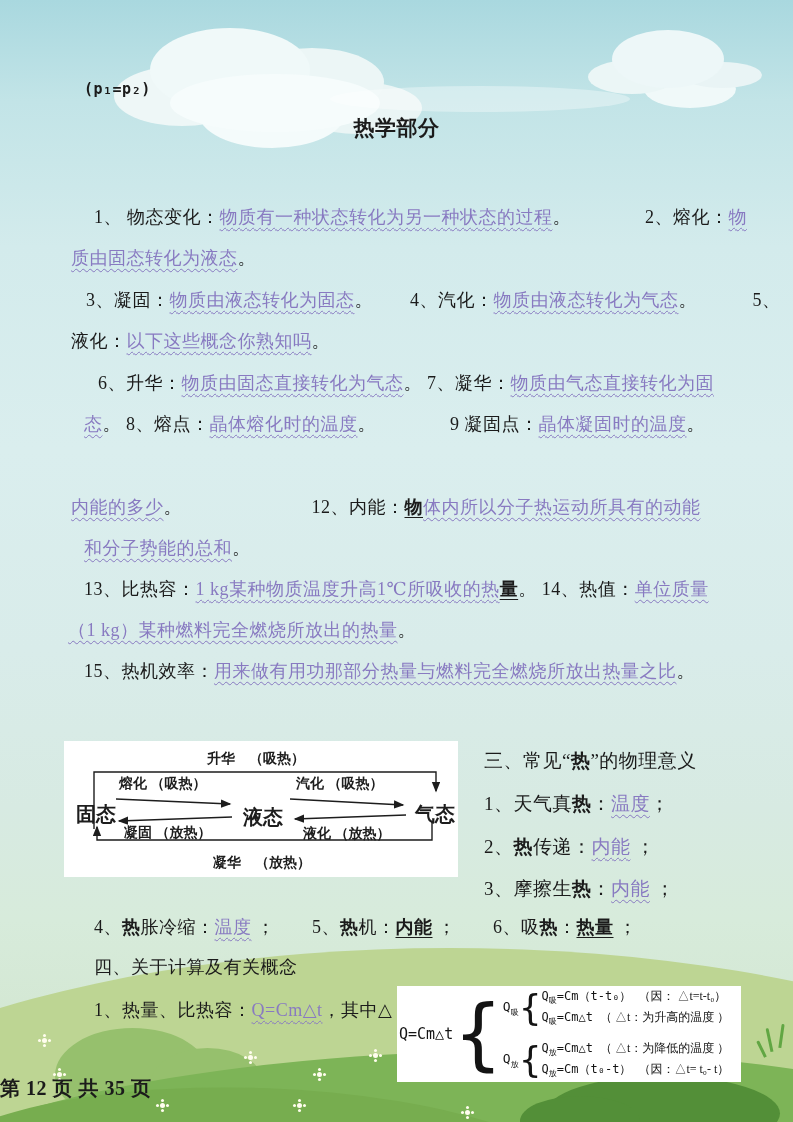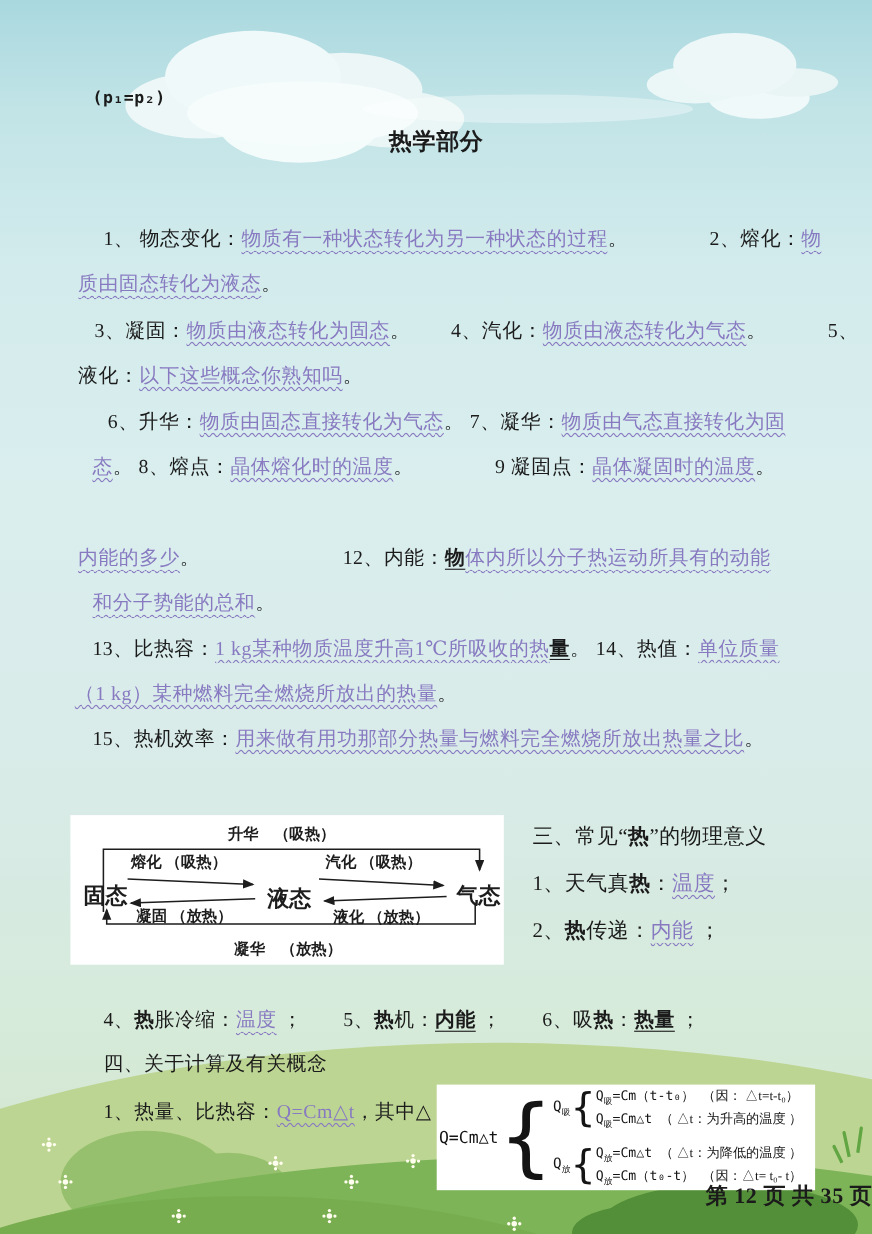--- a/index.html
+++ b/index.html
@@ -113,6 +113,7 @@
   <div class="line r" style="left:484px;top:749px"><span class="s-n">三、常见“</span><span class="s-b">热</span><span class="s-n">”的物理意义</span></div>
   <div class="line r" style="left:484px;top:792px"><span class="s-n">1、天气真</span><span class="s-b">热</span><span class="s-n">：</span><span class="s-p">温度</span><span class="s-n">；</span></div>
   <div class="line r" style="left:484px;top:835px"><span class="s-n">2、</span><span class="s-b">热</span><span class="s-n">传递：</span><span class="s-p">内能</span><span class="s-n"> ；</span></div>
+  <div class="line r" style="left:484px;top:877px"><span class="s-n">3、摩擦生</span><span class="s-b">热</span><span class="s-n">：</span><span class="s-p">内能</span><span class="s-n"> ；</span></div>
 
   <div class="line" style="left:94px;top:916px"><span class="s-n">4、</span><span class="s-b">热</span><span class="s-n">胀冷缩：</span><span class="s-p">温度</span><span class="s-n"> ；　　5、</span><span class="s-b">热</span><span class="s-n">机：</span><span class="s-bu">内能</span><span class="s-n"> ；　　6、吸</span><span class="s-b">热</span><span class="s-n">：</span><span class="s-bu">热量</span><span class="s-n"> ；</span></div>
   <div class="line" style="left:94px;top:956px"><span class="s-n">四、关于计算及有关概念</span></div>

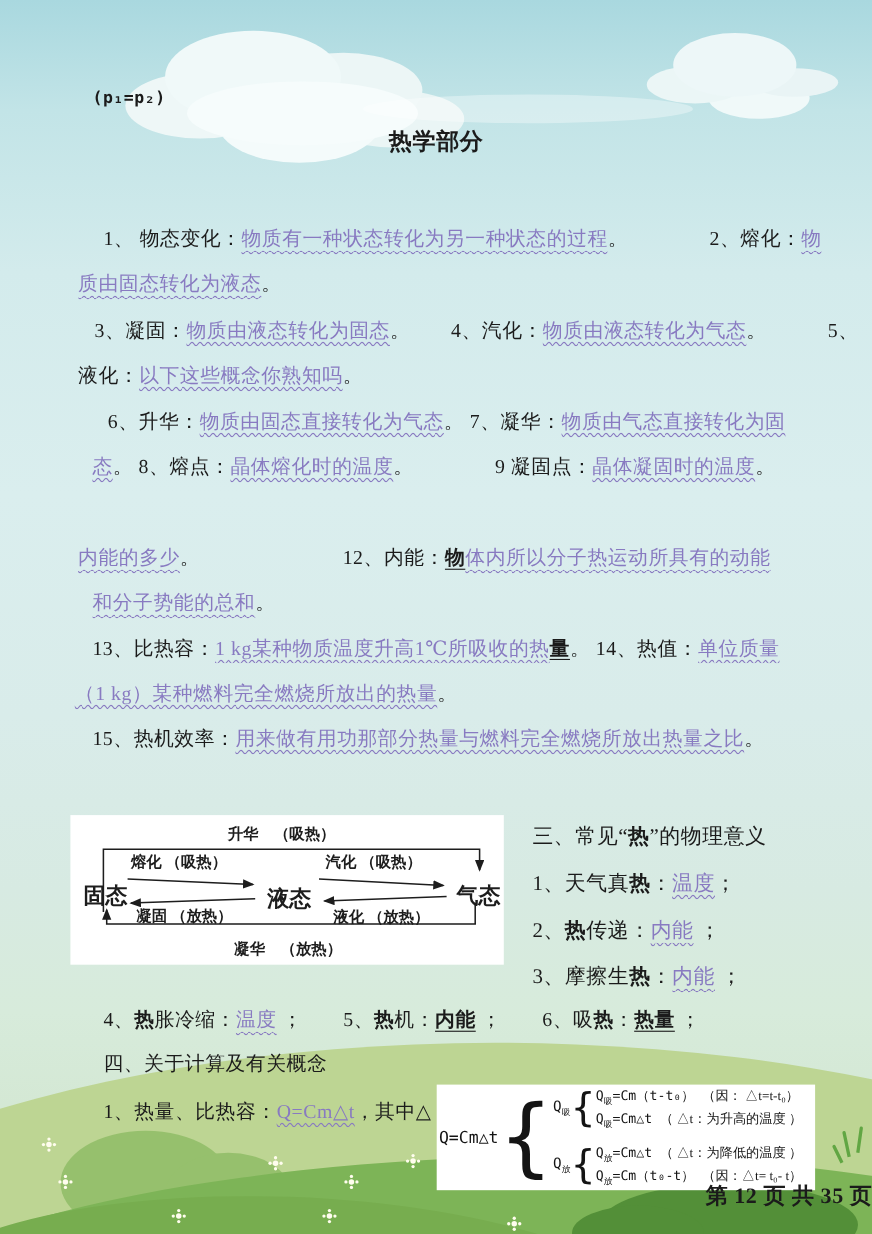--- a/index.html
+++ b/index.html
@@ -42,7 +42,7 @@
   .s-bu{font-weight:bold;text-decoration:underline;text-underline-offset:4px;}
   #p-note{left:84px;top:80px;font-family:"DejaVu Sans Mono",monospace;font-size:15px;font-weight:bold;}
   #doc-title{left:0;top:115px;width:100%;text-align:center;font-size:21px;font-weight:bold;}
-  #footer{left:0;top:1076px;width:100%;text-align:right;font-size:20px;font-weight:bold;z-index:12;}
+  #footer{left:0;top:1076px;width:100%;text-align:left;font-size:20px;font-weight:bold;z-index:12;}
   
   #diagram{position:absolute;left:64px;top:741px;width:394px;height:136px;background:#ffffff;z-index:9;}
   #diagram svg{display:block;}

